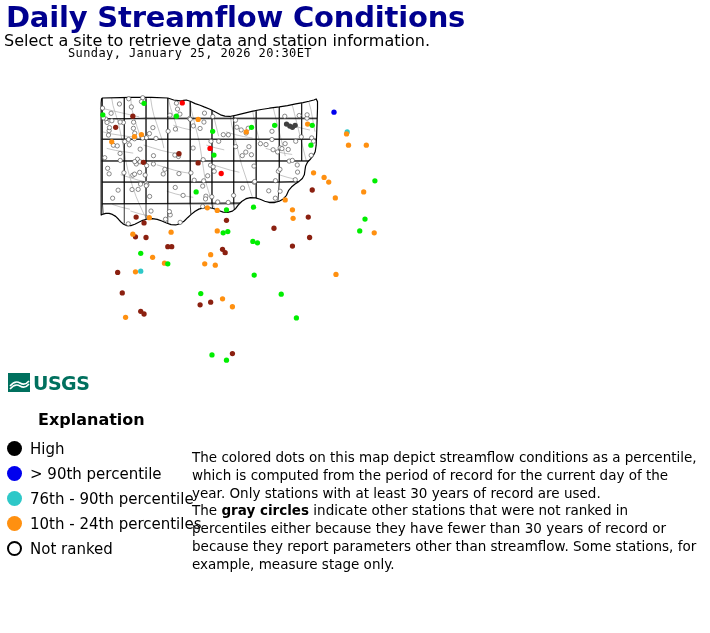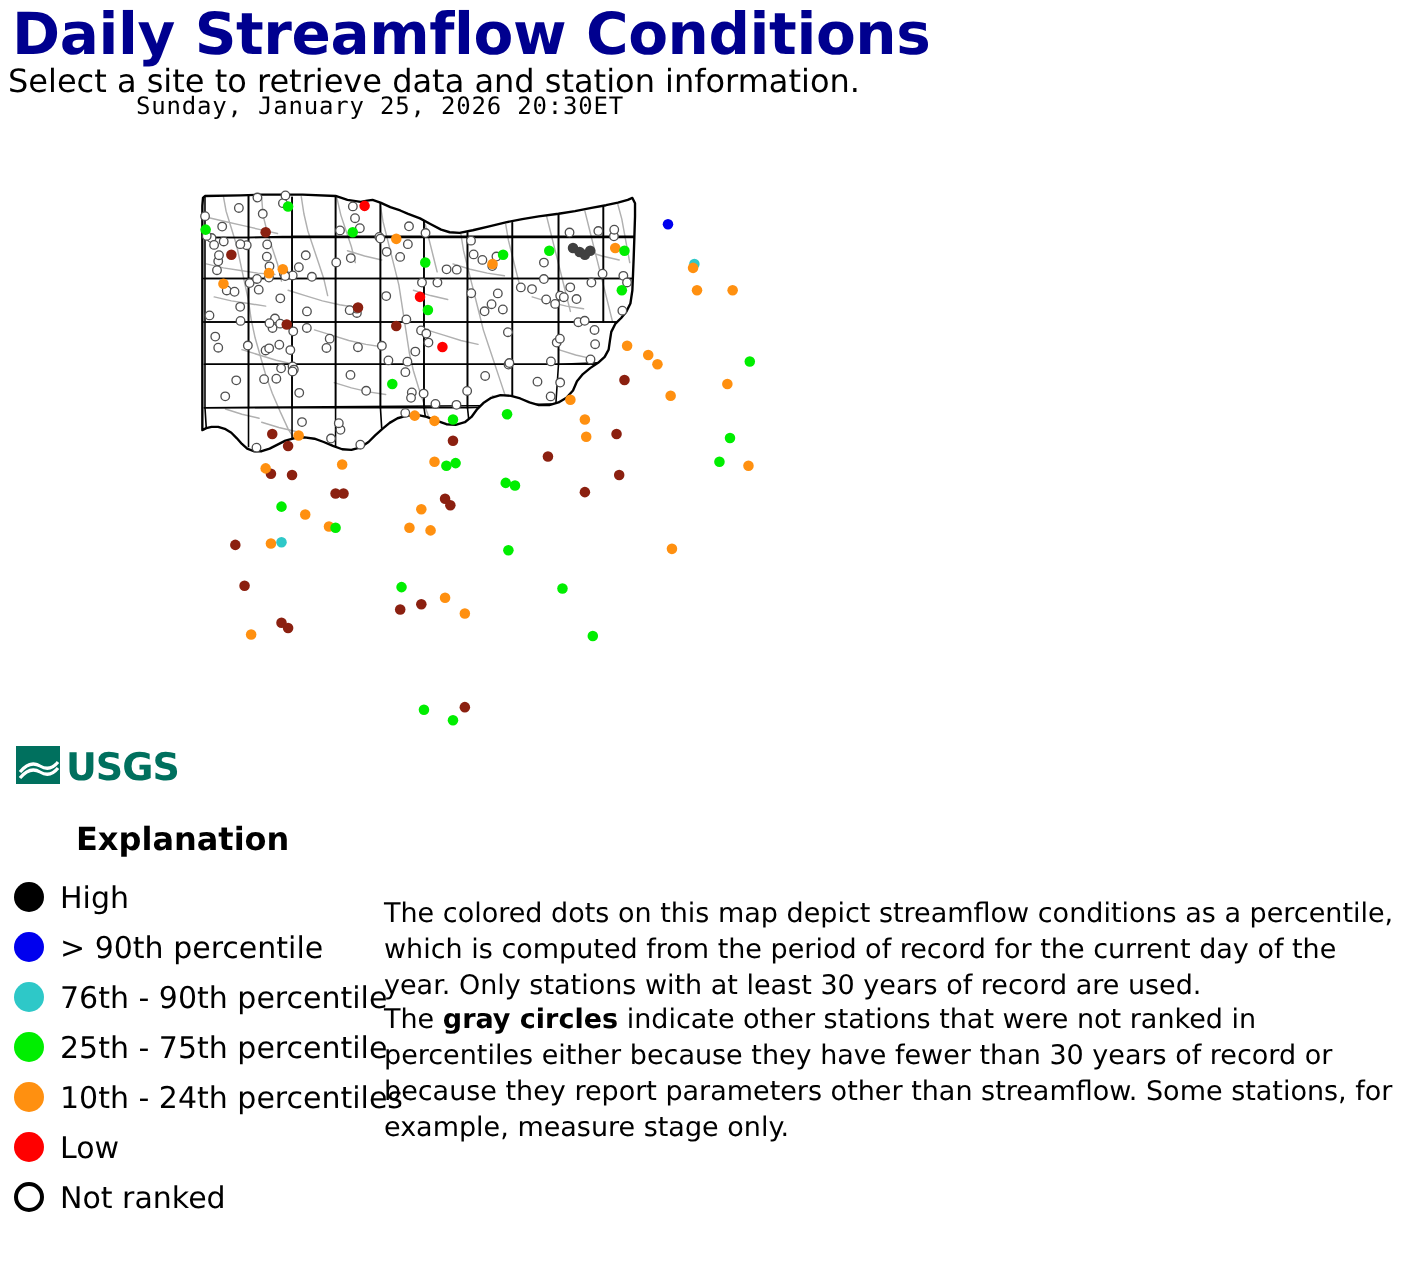--- a/index.html
+++ b/index.html
@@ -515,10 +515,6 @@
       <span class="legend-label">76th - 90th percentile</span>
     </div>
     <div class="legend-row">
-      <span class="legend-swatch" style="background: rgb(0, 238, 0);"></span>
-      <span class="legend-label">25th - 75th percentile</span>
-    </div>
-    <div class="legend-row">
       <span class="legend-swatch" style="background: rgb(255, 144, 16);"></span>
       <span class="legend-label">10th - 24th percentiles</span>
     </div>

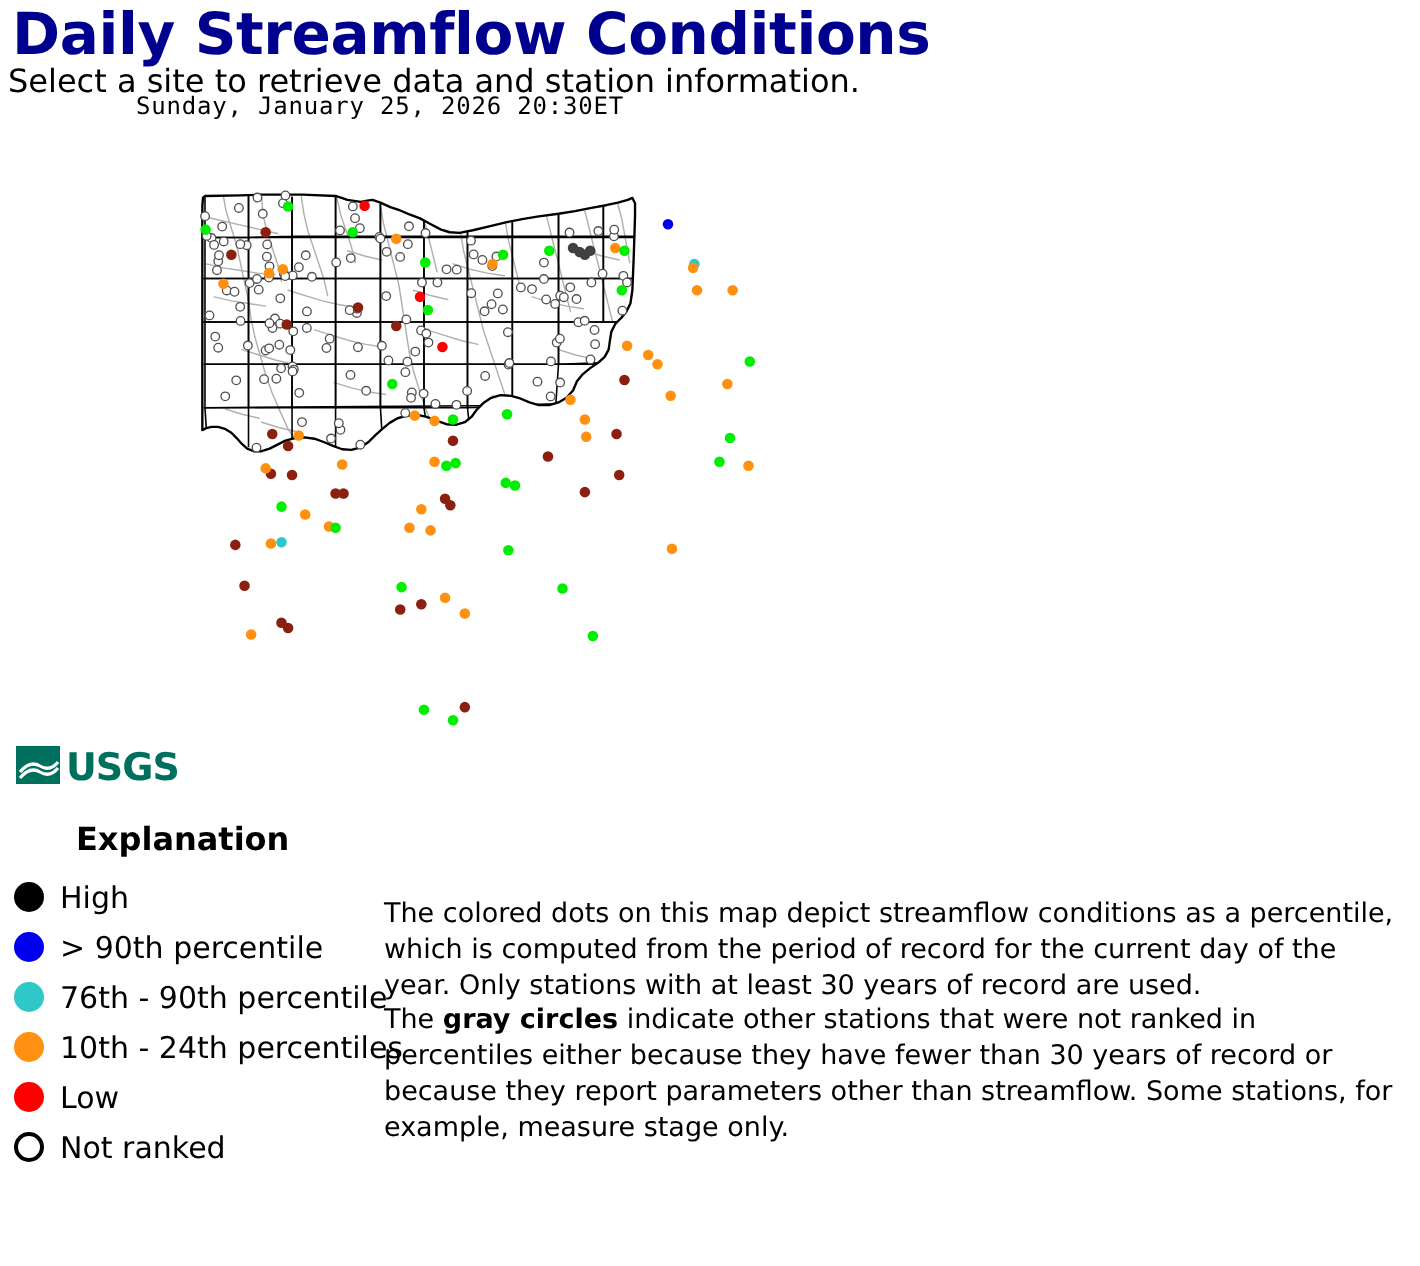--- a/index.html
+++ b/index.html
@@ -519,10 +519,6 @@
       <span class="legend-label">10th - 24th percentiles</span>
     </div>
     <div class="legend-row">
-      <span class="legend-swatch" style="background: rgb(255, 0, 0);"></span>
-      <span class="legend-label">Low</span>
-    </div>
-    <div class="legend-row">
       <span class="legend-swatch outlined"></span>
       <span class="legend-label">Not ranked</span>
     </div>

